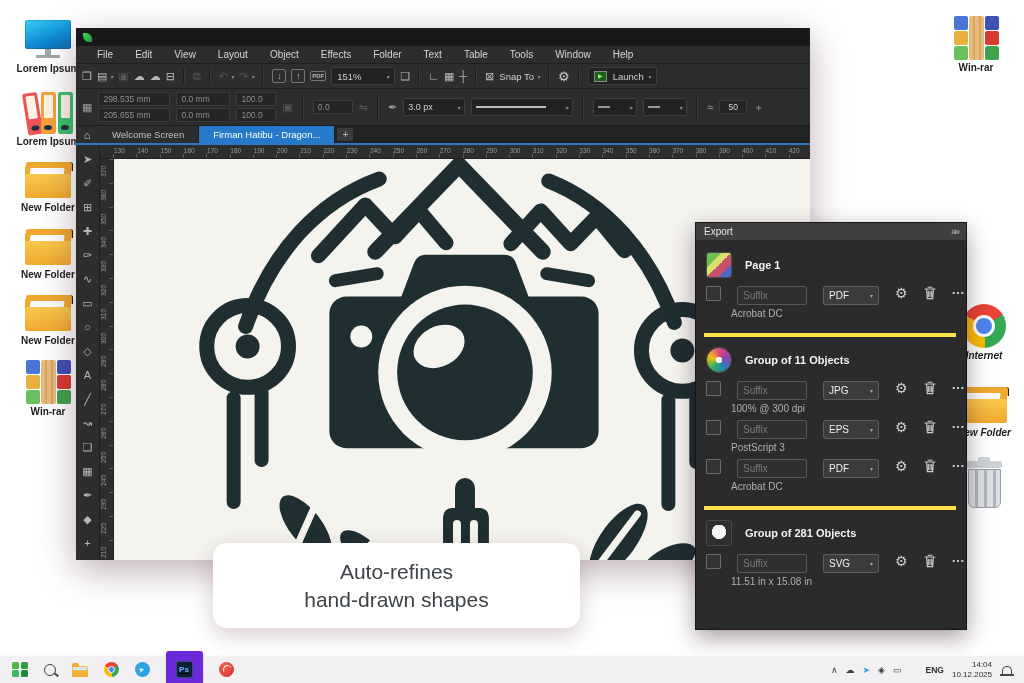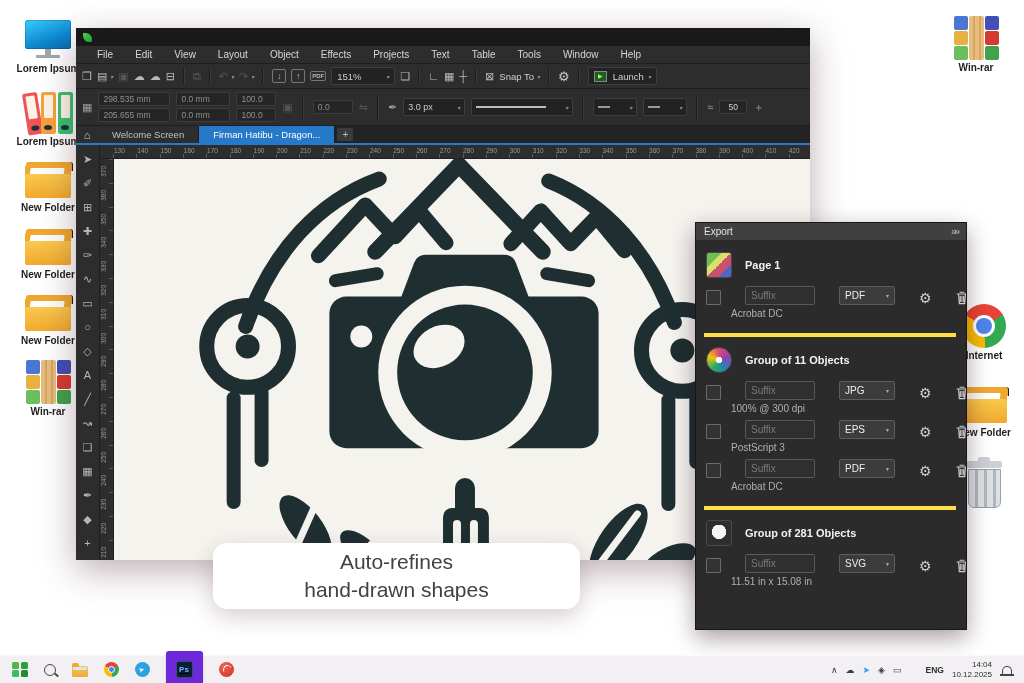--- a/index.html
+++ b/index.html
@@ -297,7 +297,7 @@
         <span class="menu-item">Layout</span>
         <span class="menu-item">Object</span>
         <span class="menu-item">Effects</span>
-        <span class="menu-item">Projects</span>
+        <span class="menu-item">Folder</span>
         <span class="menu-item">Text</span>
         <span class="menu-item">Table</span>
         <span class="menu-item">Tools</span>

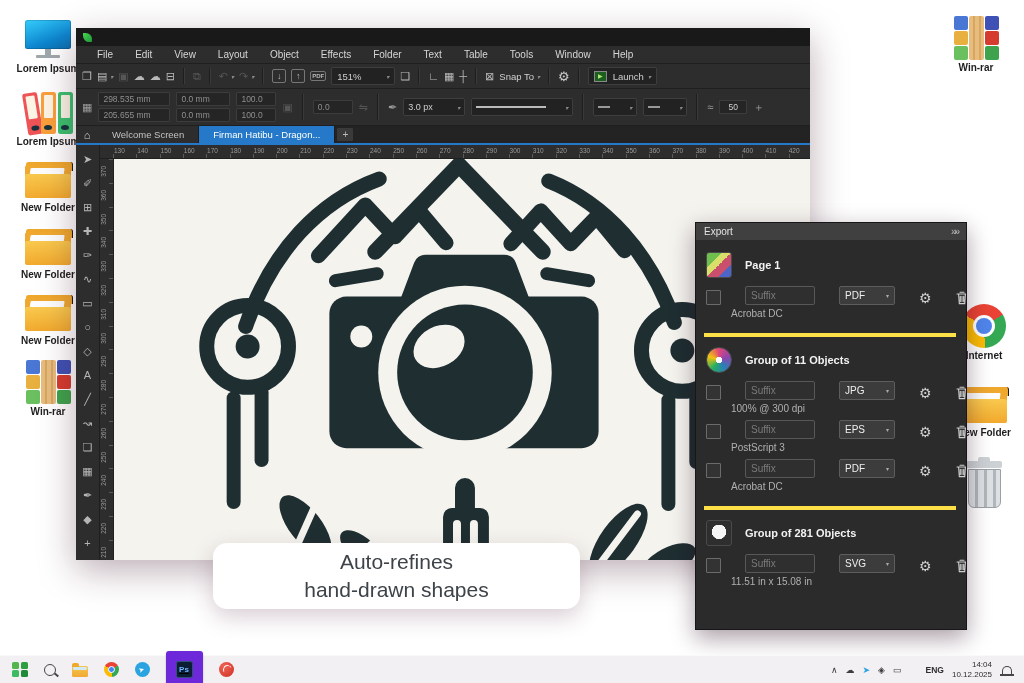--- a/index.html
+++ b/index.html
@@ -138,7 +138,7 @@
     conic-gradient(#e0457b,#8e44ad,#2980b9,#27ae60,#f1c40f,#e0457b);border-radius:50%;}
   .thumb-2{background:radial-gradient(circle at 50% 45%,#f5f5f5 0 40%,#2e2e2e 41%);background-color:#2e2e2e;}
   .gname{font-size:11px;font-weight:bold;color:#f2f2f2;}
-  .ex-row{display:flex;align-items:flex-end;gap:24px;margin:2px 0 3px 2px;}
+  .ex-row{display:flex;align-items:flex-start;gap:16px;margin:2px 0 3px 2px;}
   .cb{width:13px;height:13px;background:#333;border:1px solid #6b6b6b;border-radius:1px;flex:none;}
   .suffix{width:70px;height:19px;background:#2f2f2f;border:1px solid #585858;border-radius:2px;
     color:#bbb;font-size:10px;padding:0 5px;box-sizing:border-box;font-family:"Liberation Sans",sans-serif;}

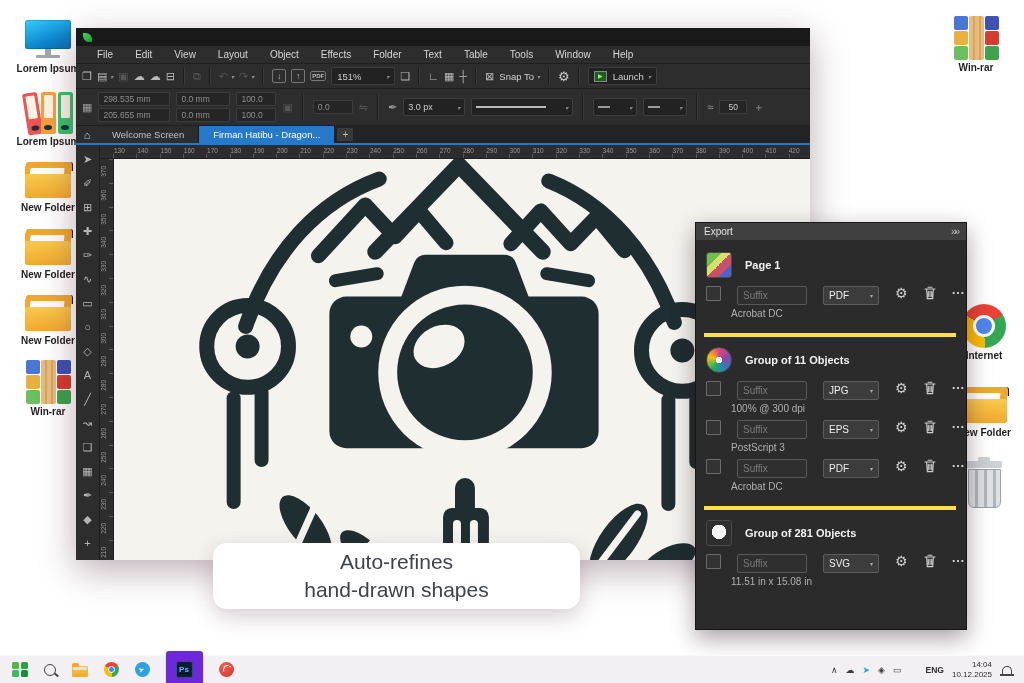--- a/index.html
+++ b/index.html
@@ -17,7 +17,7 @@
   .dk-col{position:absolute;display:flex;flex-direction:column;}
   #dk-left{left:12px;top:20px;width:72px;gap:13px;z-index:1;}
   #dk-tr{position:absolute;top:16px;right:12px;display:flex;gap:16px;z-index:1;}
-  #dk-right{left:948px;top:304px;width:72px;gap:23px;z-index:1;}
+  #dk-right{left:948px;top:304px;width:72px;gap:23px;z-index:1;font-style:italic;}
   .dk-icon{display:flex;flex-direction:column;align-items:center;gap:3px;width:72px;cursor:default;}
   .dk-label{font-size:10px;font-weight:600;color:#1e1e1e;text-align:center;line-height:1.05;
     text-shadow:0 0 3px rgba(255,255,255,.75);}

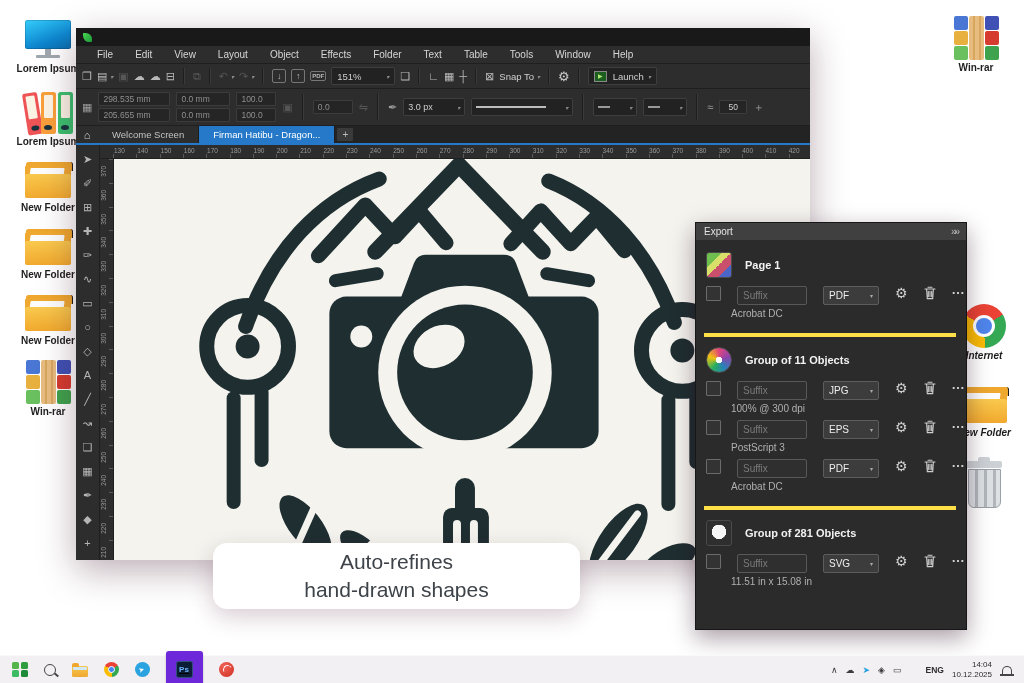--- a/index.html
+++ b/index.html
@@ -152,7 +152,7 @@
   .dots{font-size:13px;color:#cfcfcf;font-weight:bold;line-height:1;}
   .ex-detail{font-size:10px;color:#b0b0b0;margin:2px 0 6px 27px;}
   
-  #tooltip{position:absolute;left:213px;top:543px;width:367px;height:66px;background:#fff;border-radius:14px;
+  #tooltip{position:absolute;left:213px;top:543px;width:367px;height:85px;background:#fff;border-radius:14px;
     box-shadow:0 8px 22px rgba(80,30,60,.22);z-index:4;display:flex;flex-direction:column;
     align-items:center;justify-content:center;}
   #tooltip div{font-size:21px;color:#3d4348;line-height:1.32;font-weight:500;}

